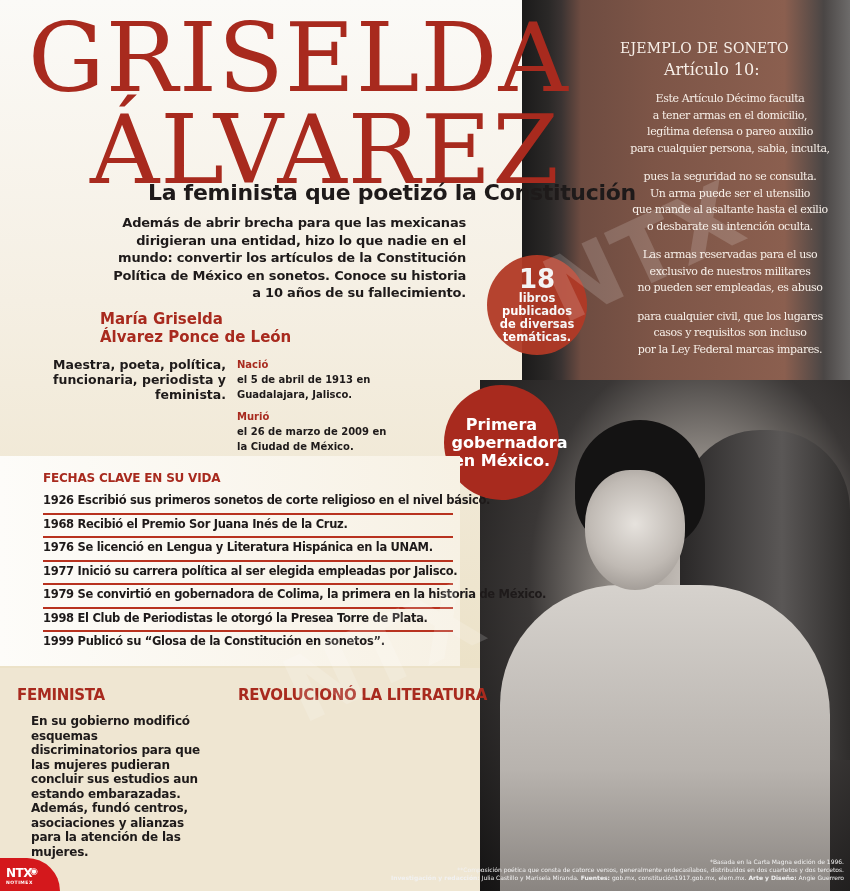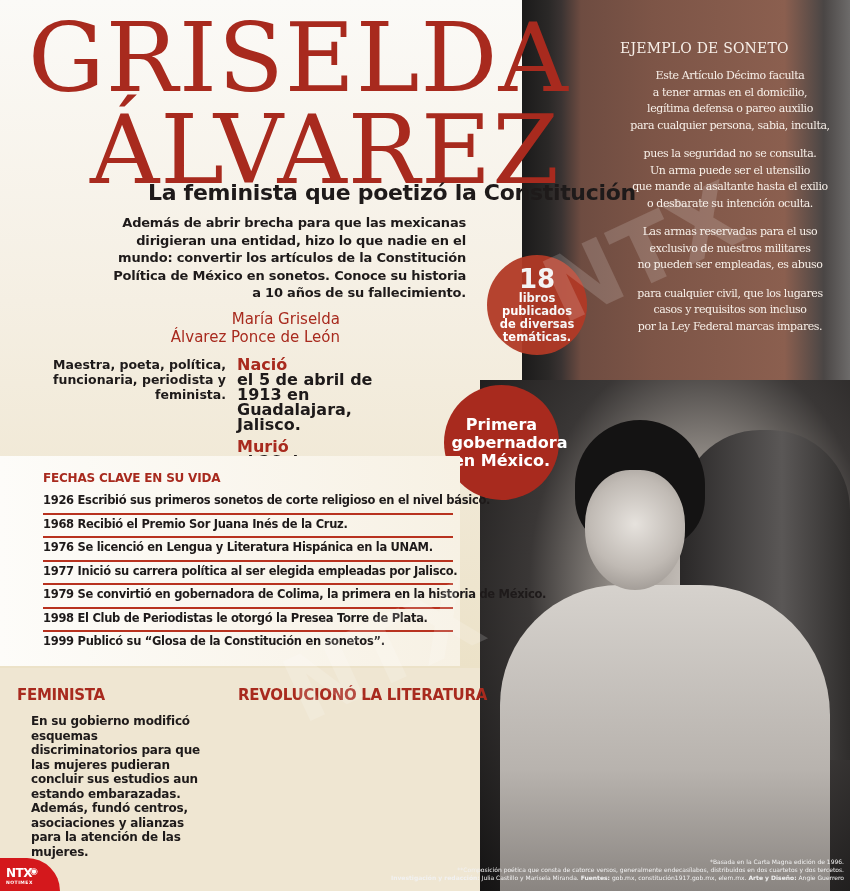--- a/index.html
+++ b/index.html
@@ -113,6 +113,7 @@
 
   <div class="sonnet">
     <div class="h1">EJEMPLO DE SONETO</div>
+    <div class="h2">Artículo 10:</div>
     <div class="stanza" style="white-space:pre-line">Este Artículo Décimo faculta
 a tener armas en el domicilio,
 legítima defensa o pareo auxilio

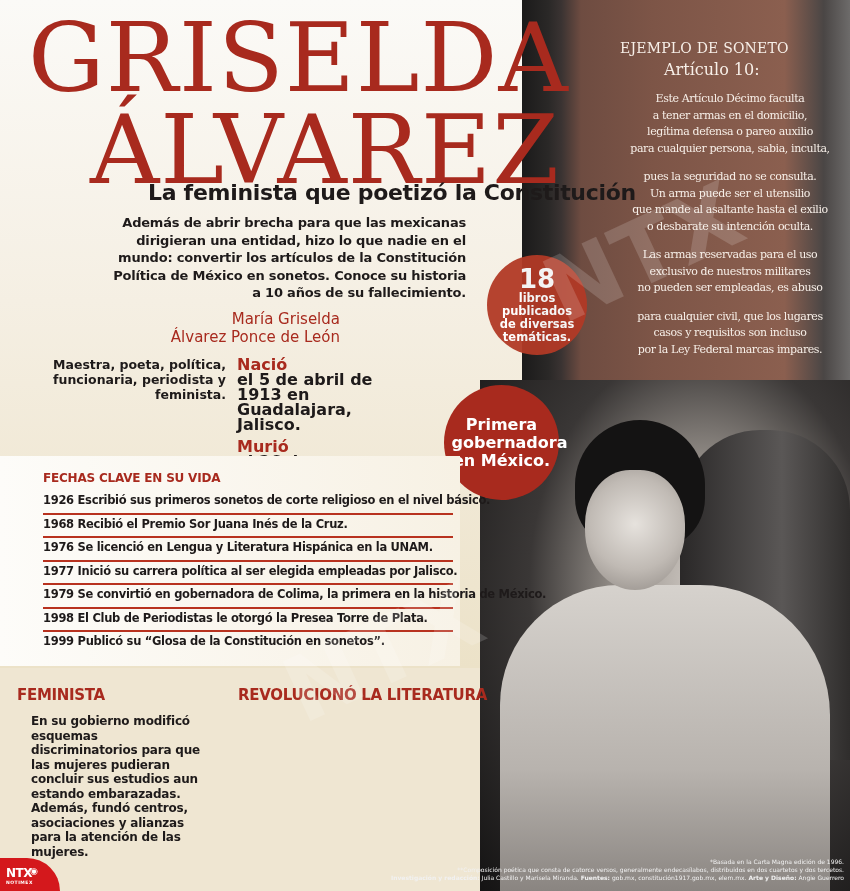--- a/index.html
+++ b/index.html
@@ -32,7 +32,7 @@
   .subtitle { position: absolute; left: 148px; top: 180px; font-size: 22px; font-weight: bold; color: #1e1a1a; white-space: nowrap; letter-spacing: -0.3px; }
   .intro { position: absolute; left: 110px; top: 214px; width: 356px; text-align: right; font-size: 13px; line-height: 17.5px; color: #1e1a1a; font-weight: bold; letter-spacing: -0.2px; }
 
-  .fullname { position: absolute; left: 100px; top: 310px; width: 240px; text-align: right; color: #a82a1e; font-weight: normal; font-size: 15px; line-height: 18px; }
+  .fullname { position: absolute; left: 100px; top: 310px; width: 240px; text-align: left; color: #a82a1e; font-weight: bold; font-size: 15px; line-height: 18px; }
   .roles { position: absolute; left: 40px; top: 357px; width: 186px; text-align: right; font-size: 12.5px; line-height: 15px; color: #1e1a1a; font-weight: bold; }
   .life { position: absolute; left: 237px; top: 357px; width: 160px; font-size: 16px; line-height: 15px; color: #1e1a1a; font-weight: bold; }
   .life .lbl { color: #a82a1e; display: block; }

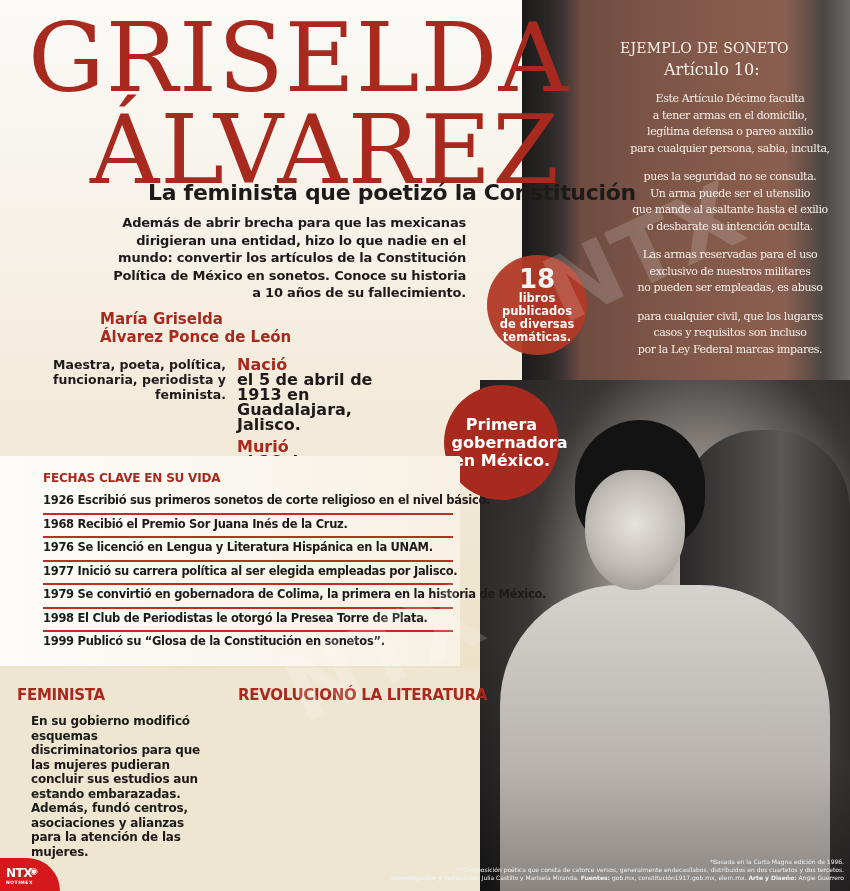--- a/index.html
+++ b/index.html
@@ -34,7 +34,7 @@
 
   .fullname { position: absolute; left: 100px; top: 310px; width: 240px; text-align: left; color: #a82a1e; font-weight: bold; font-size: 15px; line-height: 18px; }
   .roles { position: absolute; left: 40px; top: 357px; width: 186px; text-align: right; font-size: 12.5px; line-height: 15px; color: #1e1a1a; font-weight: bold; }
-  .life { position: absolute; left: 237px; top: 357px; width: 160px; font-size: 16px; line-height: 15px; color: #1e1a1a; font-weight: bold; }
+  .life { position: absolute; left: 237px; top: 357px; width: 160px; font-size: 10px; line-height: 15px; color: #1e1a1a; font-weight: bold; }
   .life .lbl { color: #a82a1e; display: block; }
   .life .gap { height: 7px; }
 

